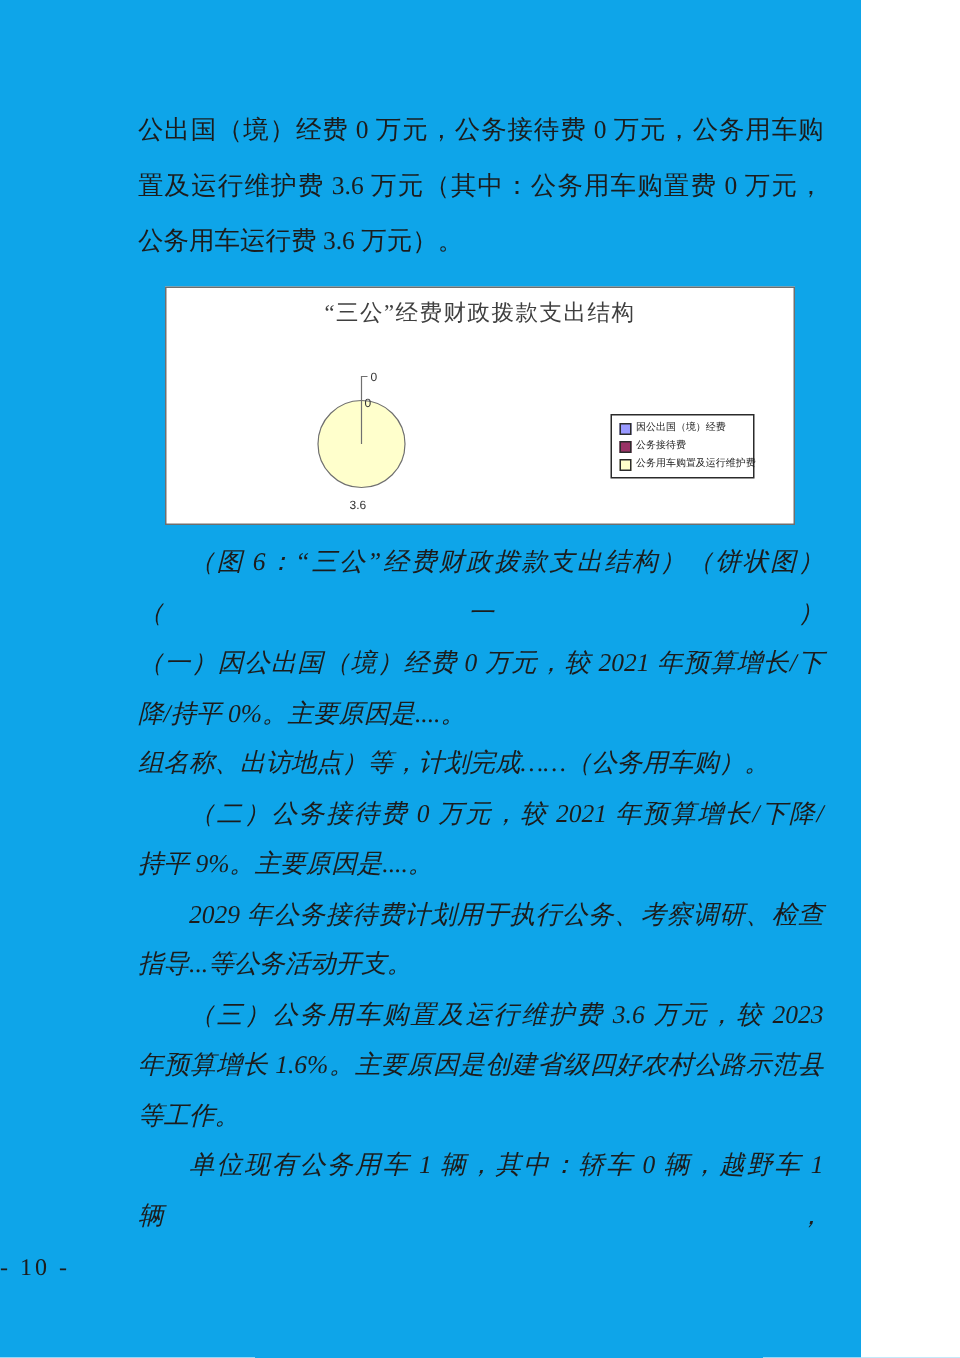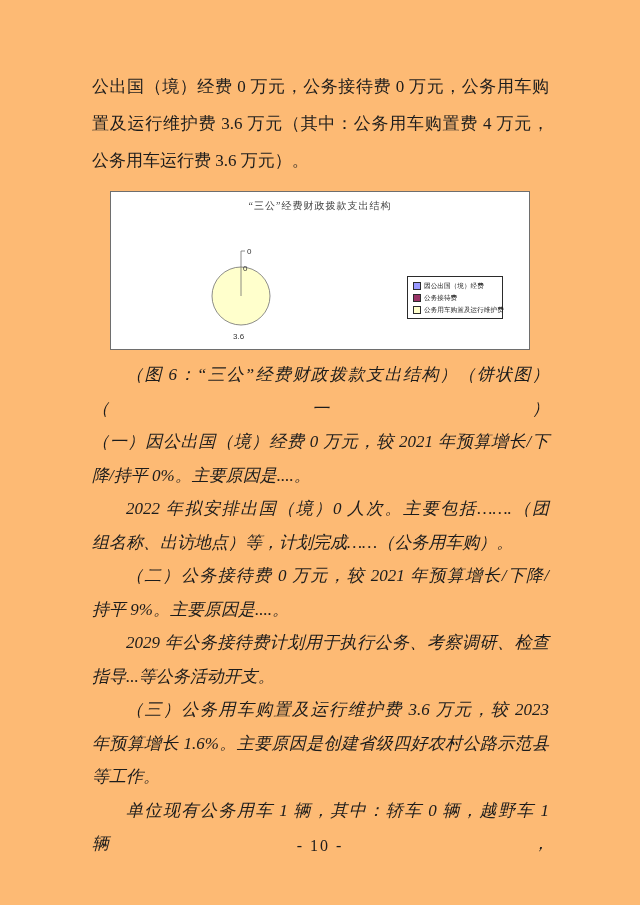--- a/index.html
+++ b/index.html
@@ -5,9 +5,9 @@
   html, body { margin: 0; padding: 0; background: #ffffff; }
   .page {
     position: relative;
-    width: 640px;
+    width: 574px;
     height: 905px;
-    background: #fdba74;
+    background: #0ea5e9;
     font-family: "Liberation Serif", "DejaVu Serif", serif;
     color: #1c1c1c;
     overflow: hidden;

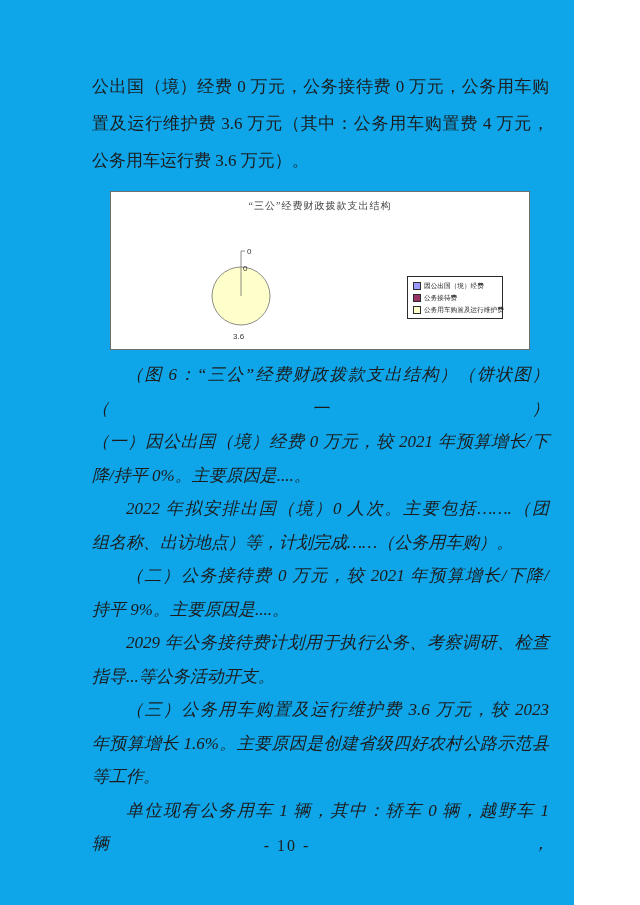--- a/index.html
+++ b/index.html
@@ -106,7 +106,7 @@
 
     <div>
       <div class="ln">公出国（境）经费 0 万元，公务接待费 0 万元，公务用车购</div>
-      <div class="ln">置及运行维护费 3.6 万元（其中：公务用车购置费 4 万元，</div>
+      <div class="ln">置及运行维护费 3.6 万元（其中：公务用车购置费 0 万元，</div>
       <div class="ln ln-end">公务用车运行费 3.6 万元）。</div>
     </div>
 

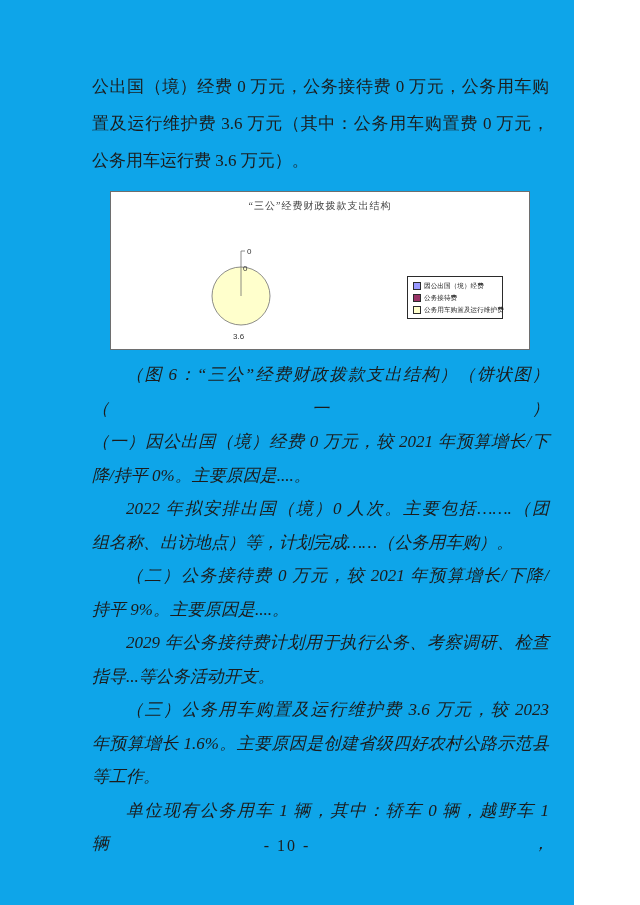--- a/index.html
+++ b/index.html
@@ -44,7 +44,7 @@
     left: 0;
     width: 100%;
     text-align: center;
-    font-size: 10px;
+    font-size: 15px;
     letter-spacing: 1px;
     color: #3f3f3f;
   }

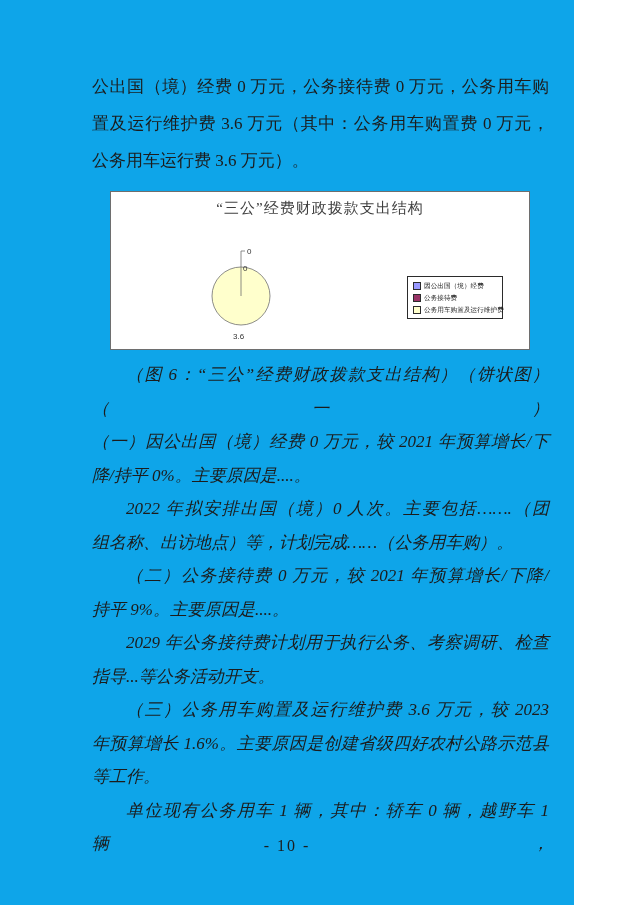--- a/index.html
+++ b/index.html
@@ -142,7 +142,6 @@
         <div class="ln ln-end">降/持平 0%。主要原因是....。</div>
       </div>
       <div>
-        <div class="ln ind">2022 年拟安排出国（境）0 人次。主要包括…….（团</div>
         <div class="ln ln-end">组名称、出访地点）等，计划完成……（公务用车购）。</div>
       </div>
       <div>

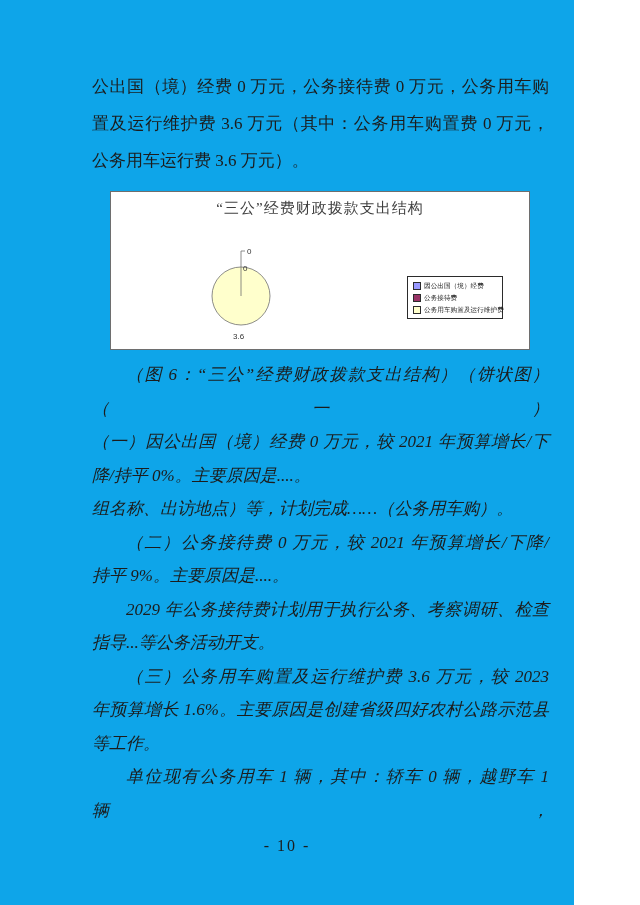--- a/index.html
+++ b/index.html
@@ -91,7 +91,7 @@
     left: 0;
     top: 837px;
     width: 100%;
-    text-align: center;
+    text-align: left;
     font-size: 16px;
     letter-spacing: 2px;
     color: #1c1c1c;

